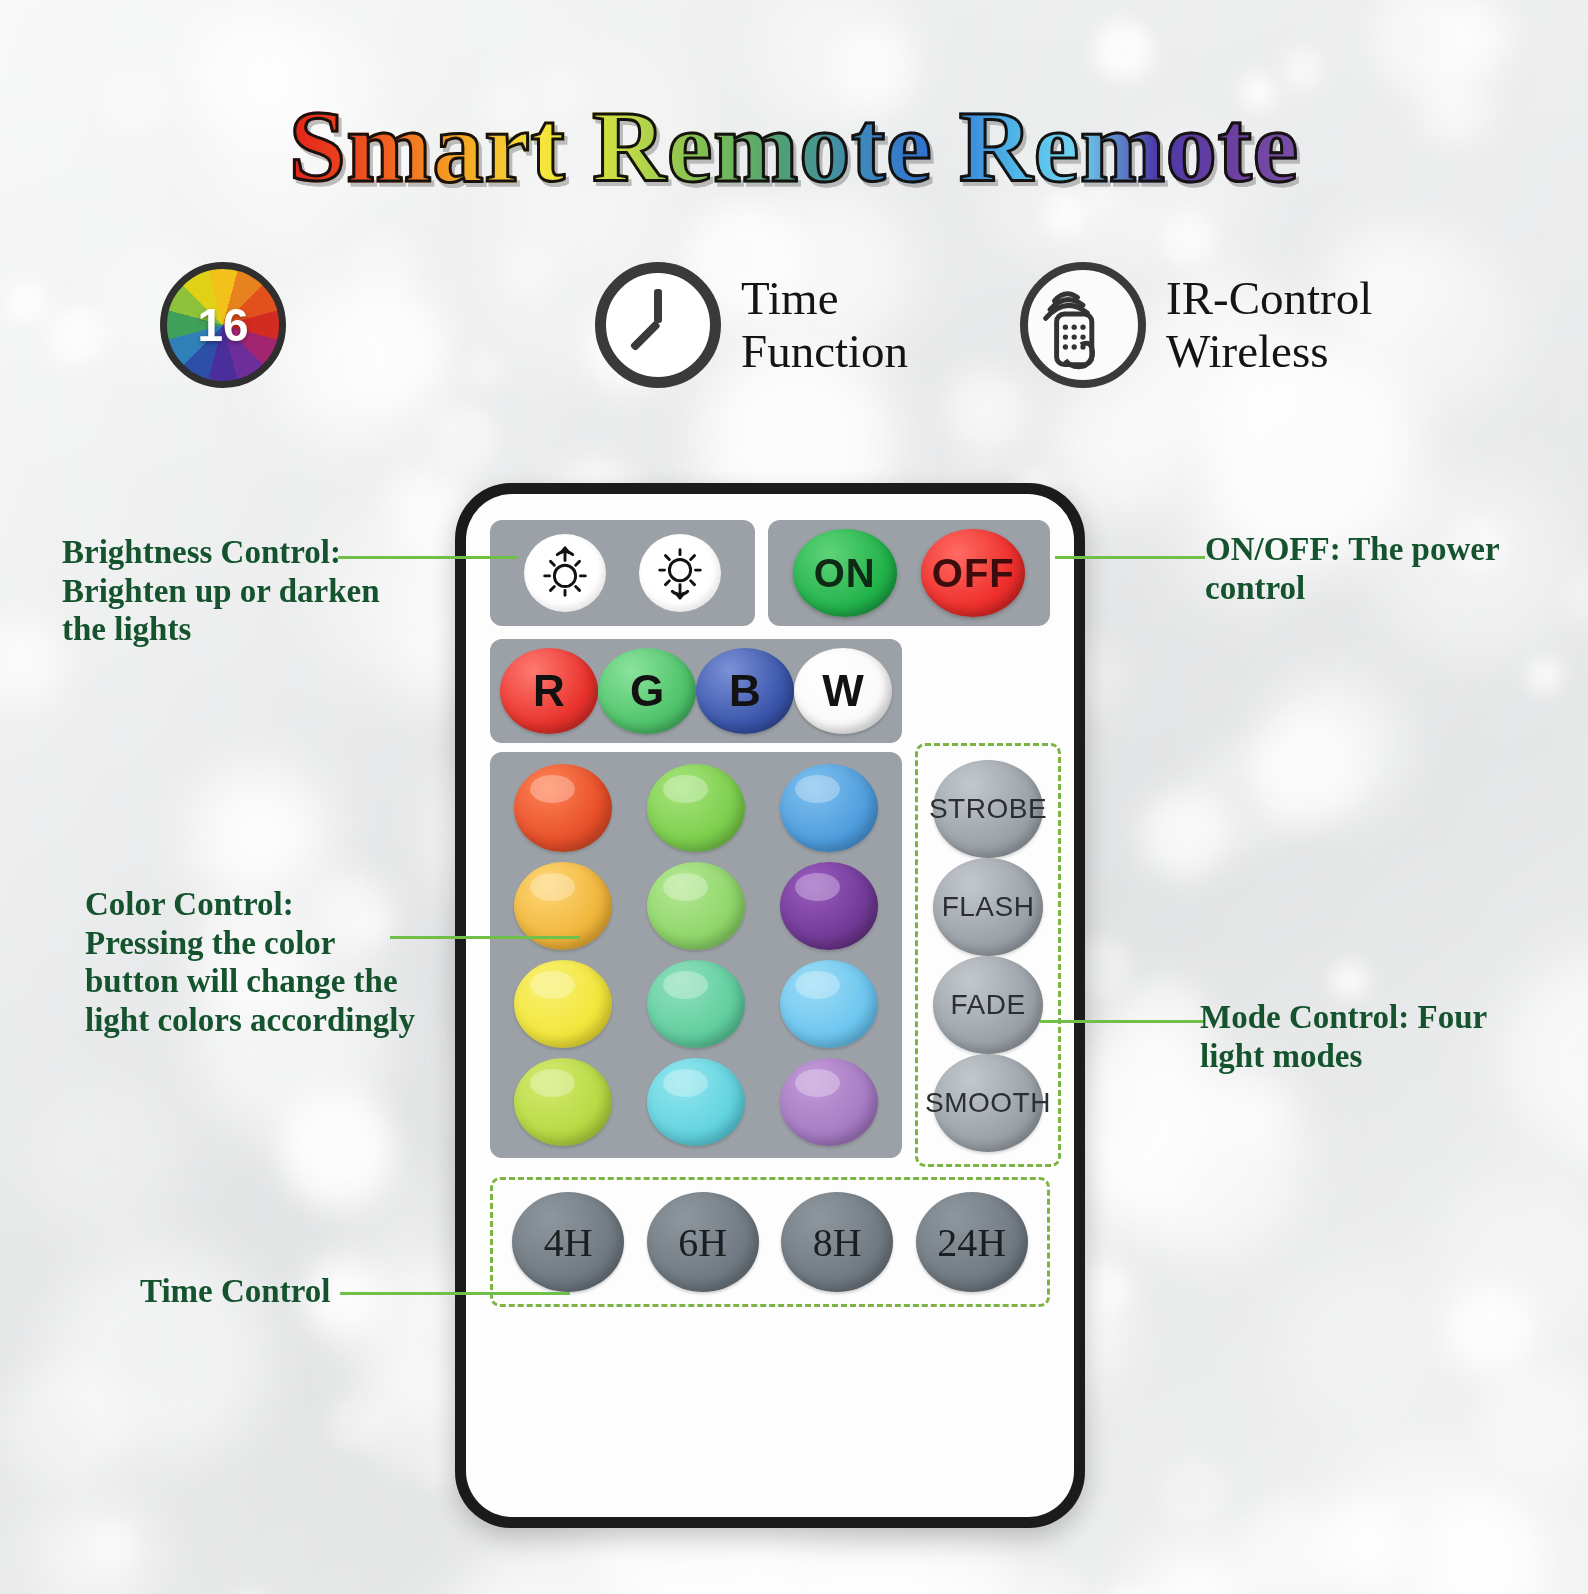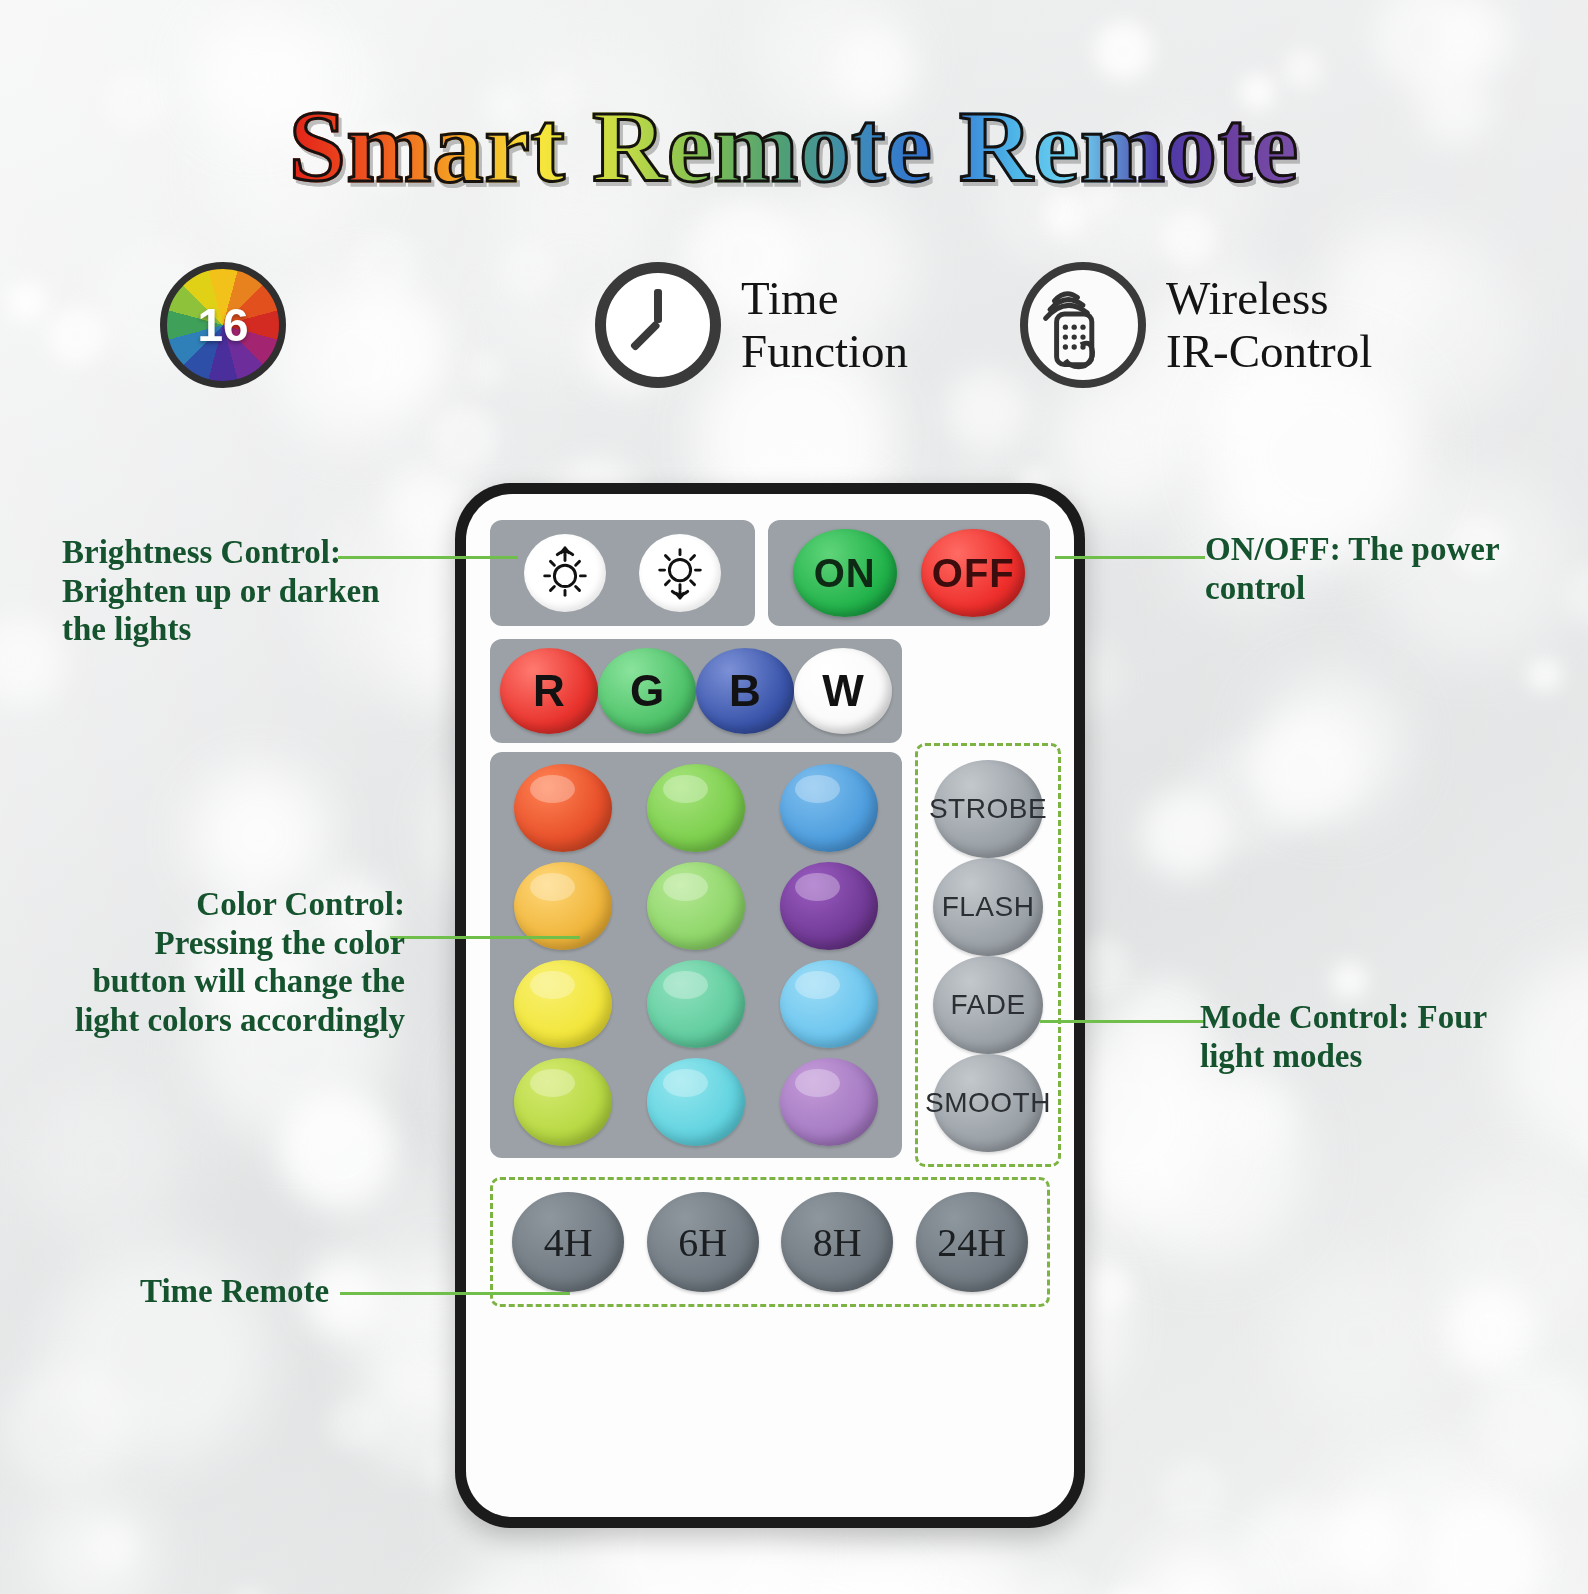--- a/index.html
+++ b/index.html
@@ -336,8 +336,8 @@
       </div>
     </div>
     <div class="txt">
+      <div>IR-Control</div>
       <div>Wireless</div>
-      <div>IR-Control</div>
     </div>
   </div>
 </div>

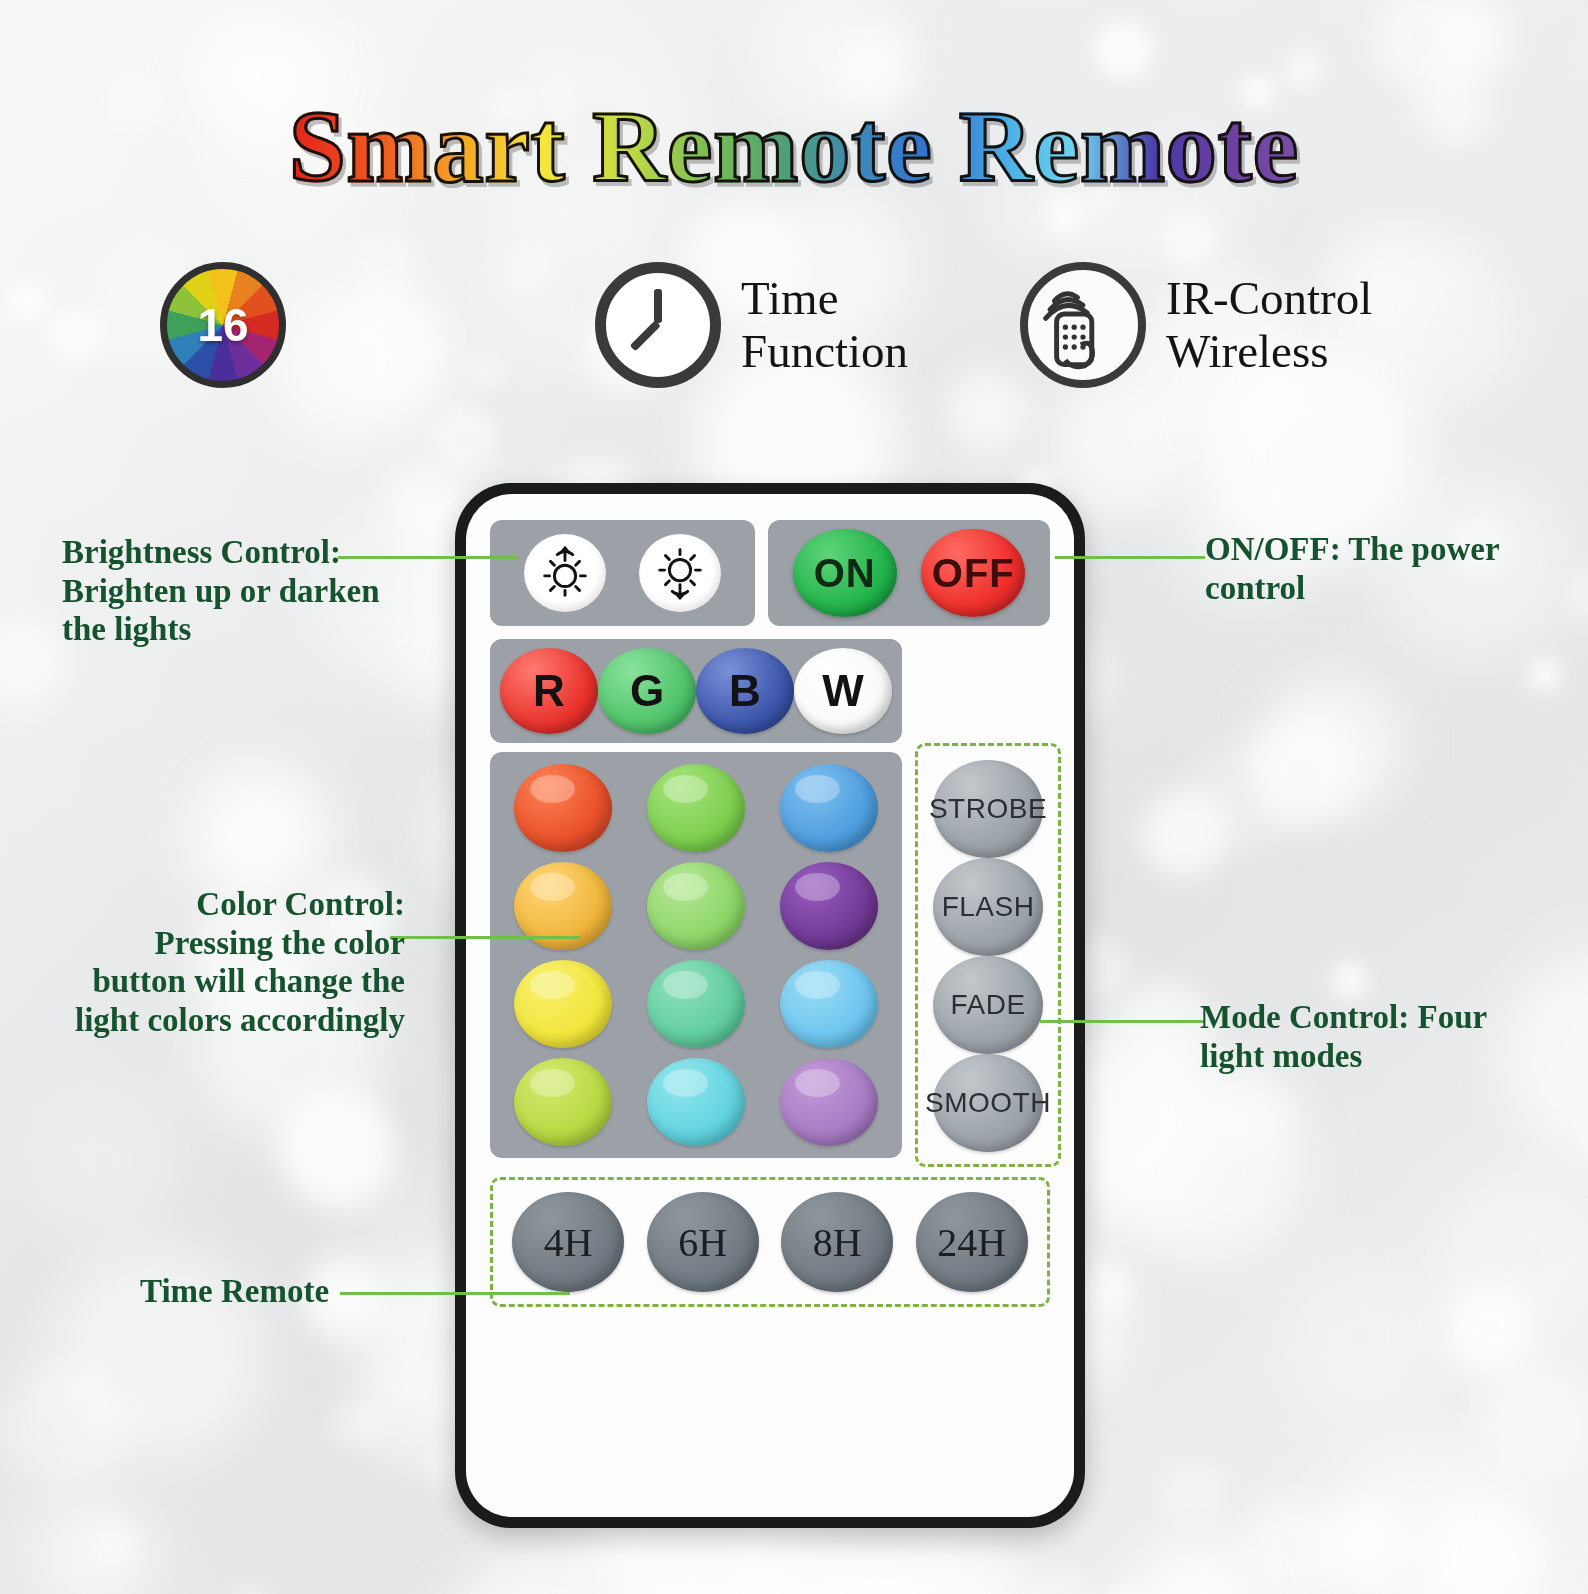--- a/index.html
+++ b/index.html
@@ -350,7 +350,7 @@
 
 <div class="anno" style="left:62px;top:533px;width:350px;">Brightness Control: Brighten up or darken the lights</div>
 <div class="anno r" style="left:1205px;top:530px;width:330px;">ON/OFF: The power control</div>
-<div class="anno" style="left:75px;top:885px;width:330px;text-align:right;">Color Control: Pressing the color button will change the light colors accordingly</div>
+<div class="anno" style="left:85px;top:885px;width:330px;">Color Control: Pressing the color button will change the light colors accordingly</div>
 <div class="anno r" style="left:1200px;top:998px;width:330px;">Mode Control: Four light modes</div>
 <div class="anno" style="left:140px;top:1272px;width:300px;">Time Remote</div>
 

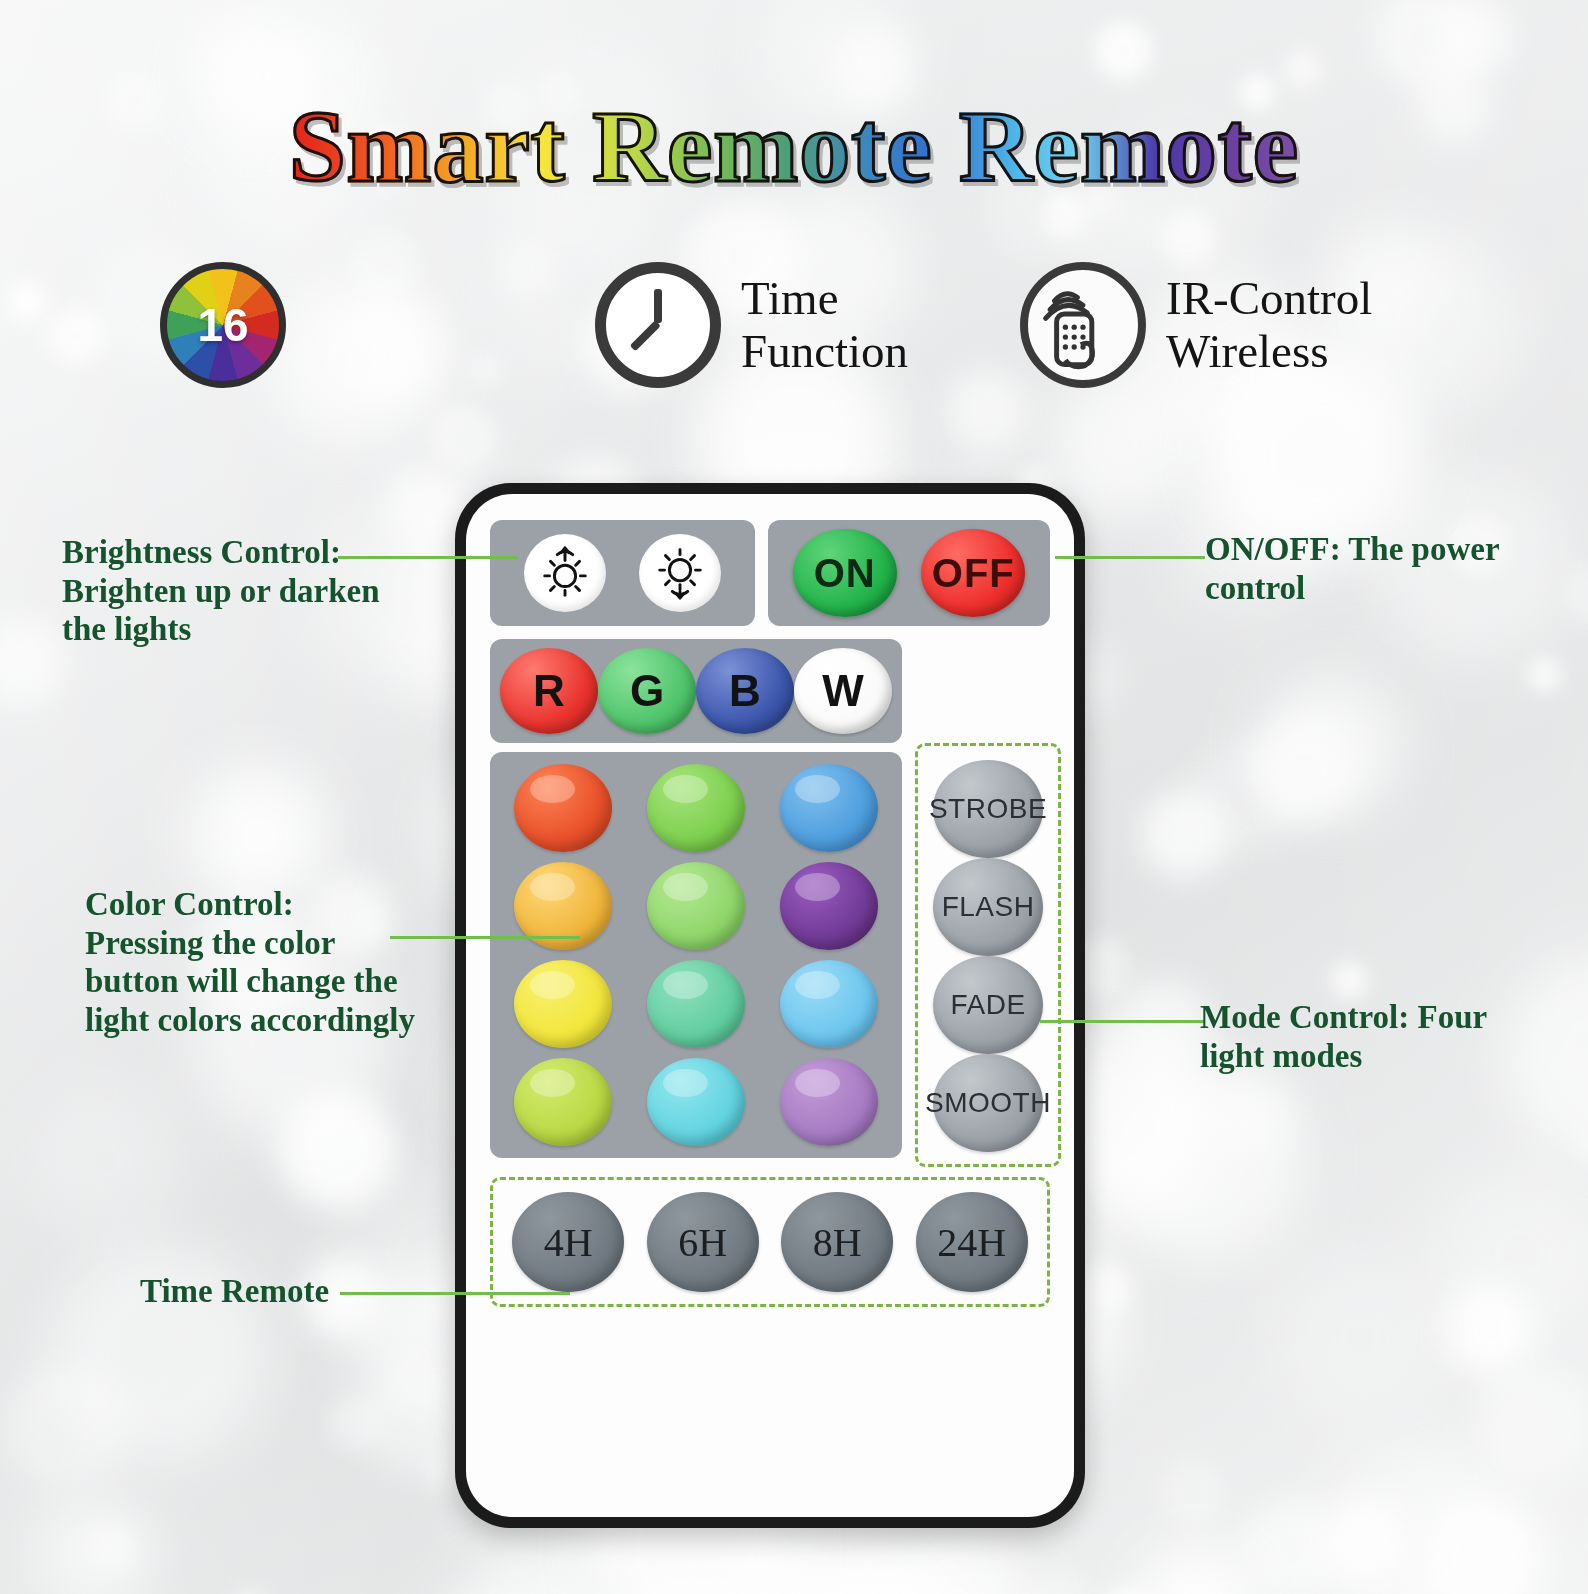--- a/index.html
+++ b/index.html
@@ -352,7 +352,7 @@
 <div class="anno r" style="left:1205px;top:530px;width:330px;">ON/OFF: The power control</div>
 <div class="anno" style="left:85px;top:885px;width:330px;">Color Control: Pressing the color button will change the light colors accordingly</div>
 <div class="anno r" style="left:1200px;top:998px;width:330px;">Mode Control: Four light modes</div>
-<div class="anno" style="left:140px;top:1272px;width:300px;">Time Remote</div>
+<div class="anno" style="left:140px;top:1272px;width:300px;">Time Control</div>
 
 <div id="remote">
   <div id="face">

